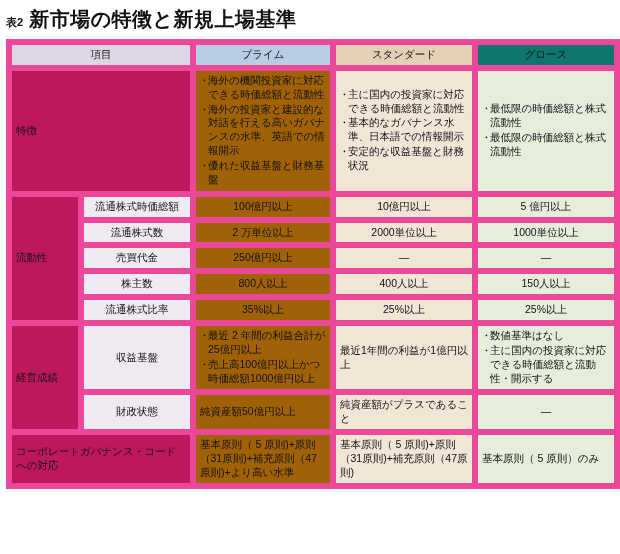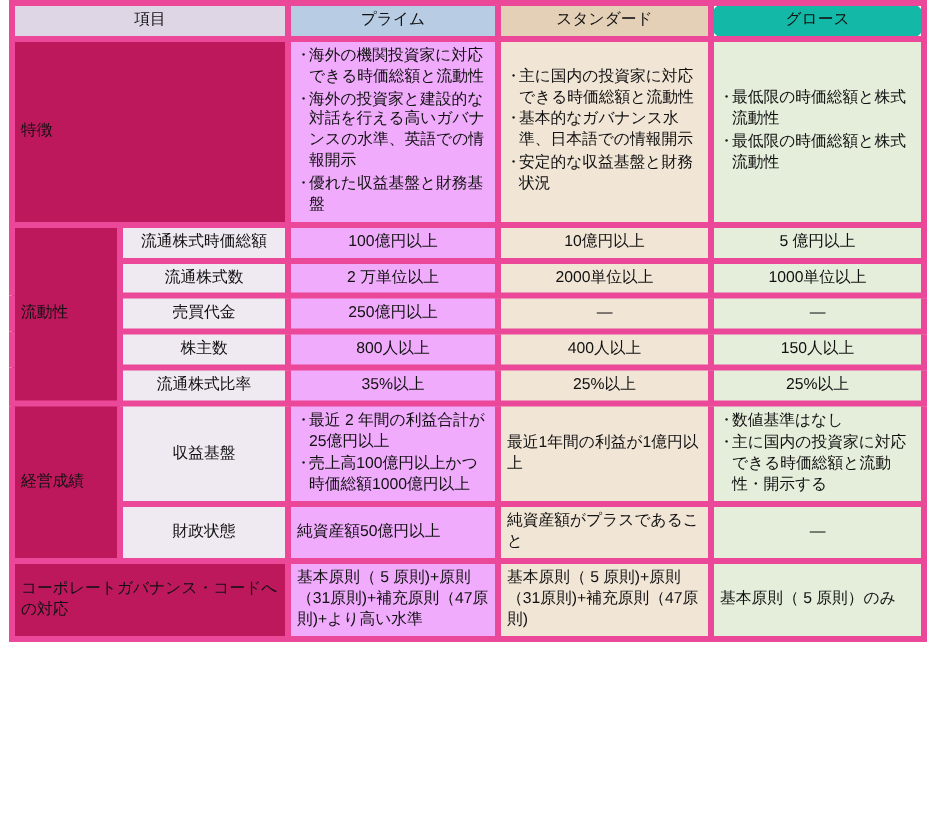--- a/index.html
+++ b/index.html
@@ -97,6 +97,10 @@
 
 <div id="page">
 
+  <div class="title-row">
+    <span class="title-label">表2</span>
+    <span class="title-main">新市場の特徴と新規上場基準</span>
+  </div>
 
   <table class="tbl">
     <colgroup>

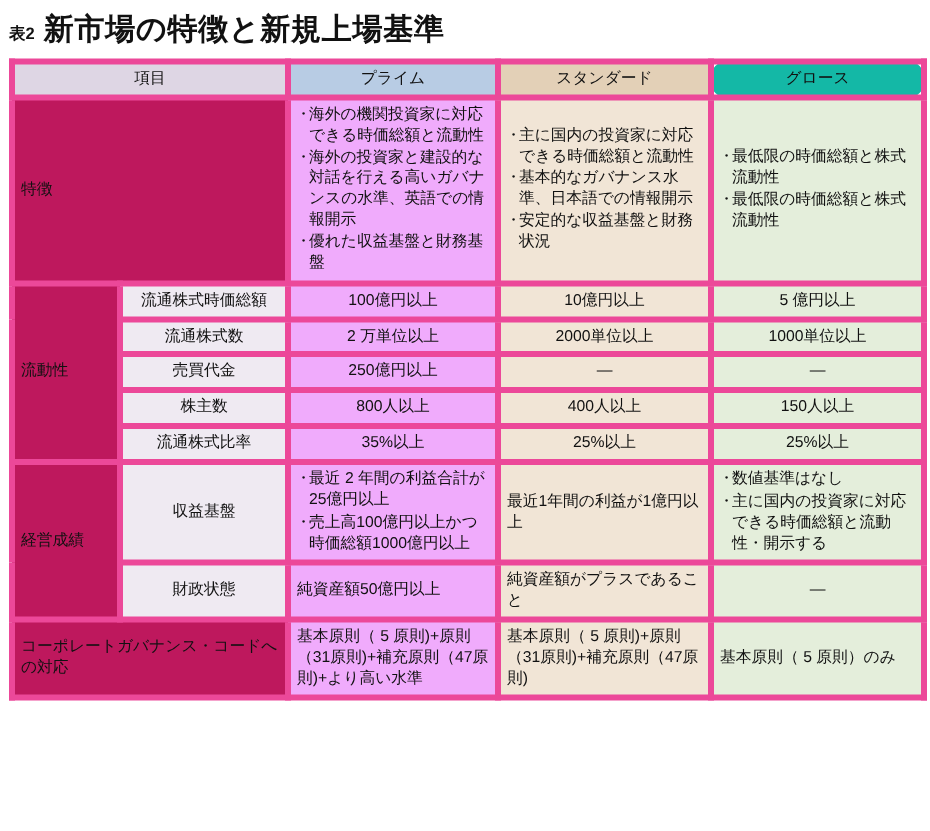--- a/index.html
+++ b/index.html
@@ -40,7 +40,7 @@
     table-layout: fixed;
   }
   table.tbl td, table.tbl th {
-    border: 4px solid #ec4899;
+    border: 6px solid #ec4899;
     vertical-align: middle;
     font-size: 10.5px;
     line-height: 1.32;

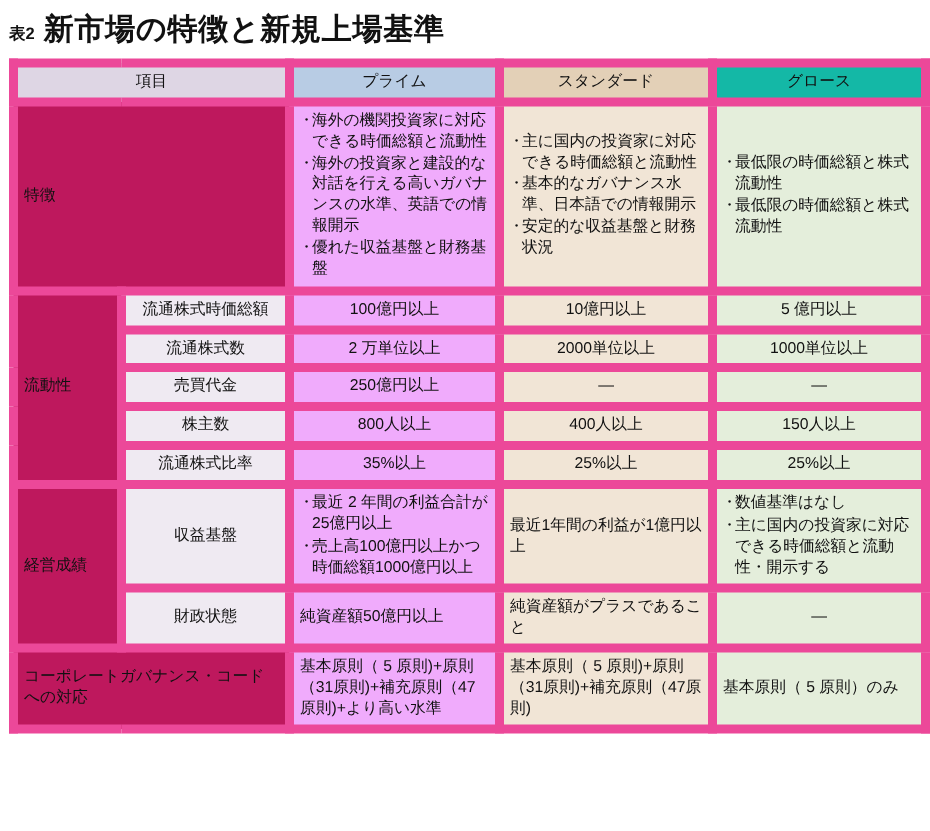--- a/index.html
+++ b/index.html
@@ -57,7 +57,7 @@
   .hdr-item   { background: #ded6e4; }
   .hdr-prime  { background: #b8cce4; }
   .hdr-std    { background: #e3d0b7; }
-  .hdr-growth { background: #14b8a6; border-radius: 10px; }
+  .hdr-growth { background: #0f766e; border-radius: 10px; }
 
   
   .c-row-label { background: #be185d; text-align: left; }

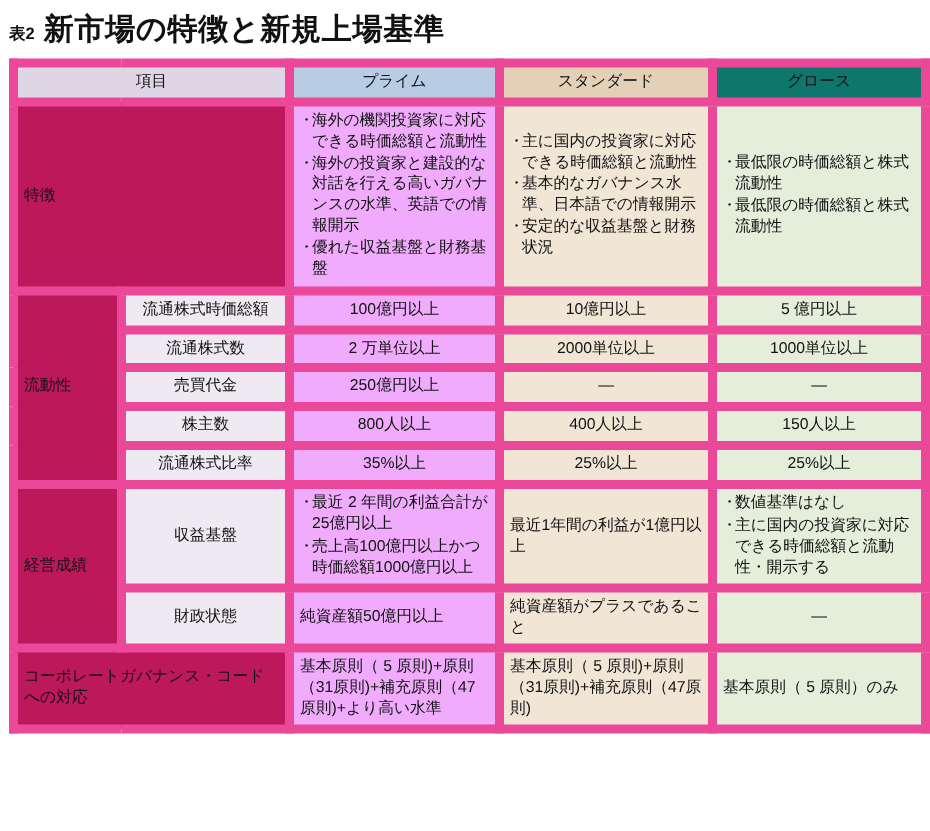--- a/index.html
+++ b/index.html
@@ -62,7 +62,7 @@
   
   .c-row-label { background: #be185d; text-align: left; }
   .c-sub-label { background: #efeaf2; text-align: center; }
-  .c-prime     { background: #f0abfc; }
+  .c-prime     { background: #a16207; }
   .c-std       { background: #f1e5d6; }
   .c-growth    { background: #e4eedb; }
 

